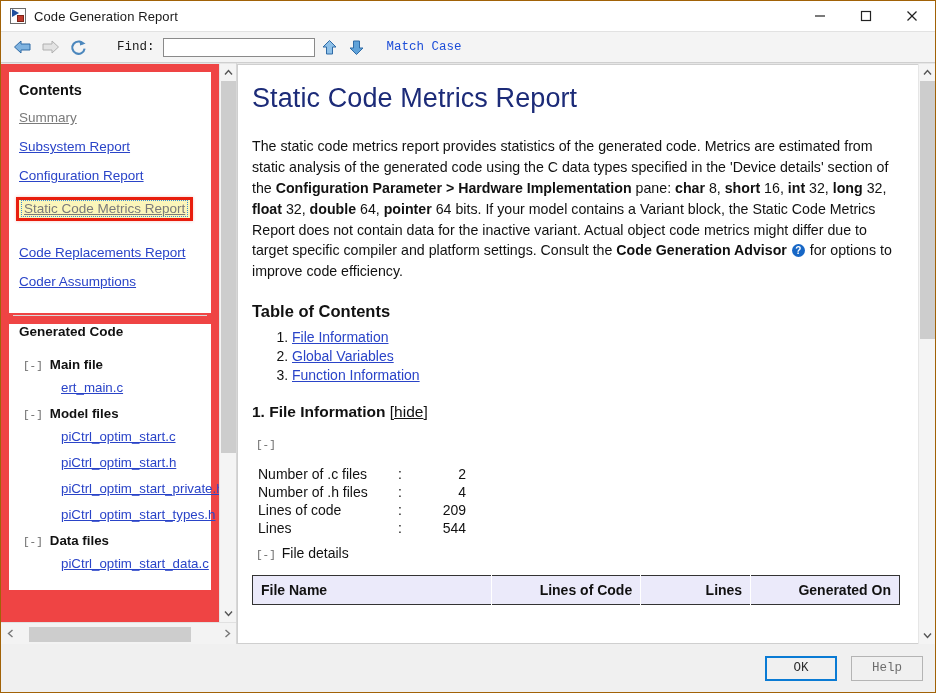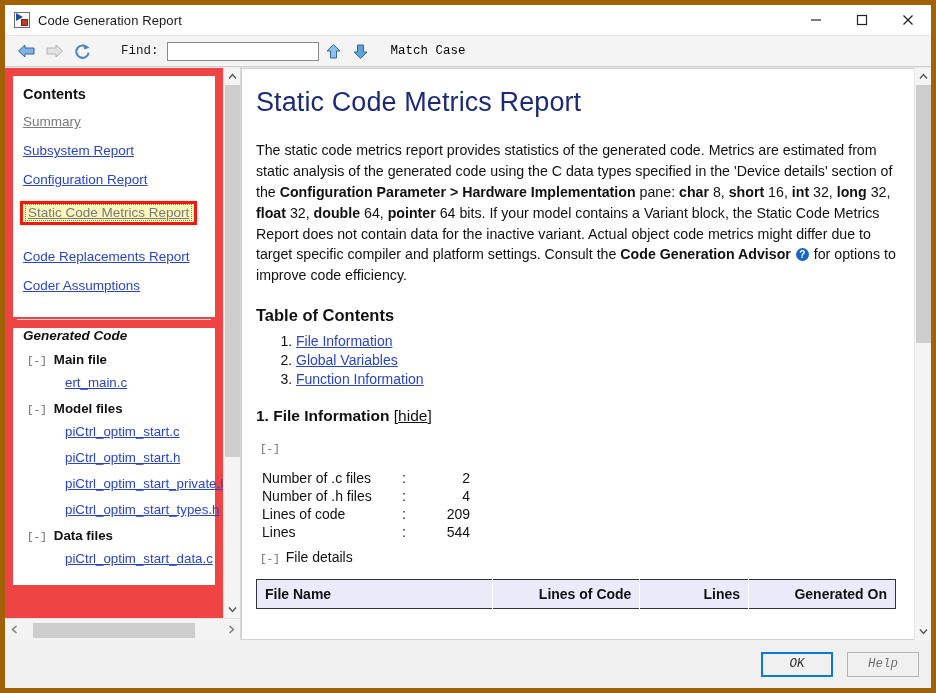--- a/index.html
+++ b/index.html
@@ -14,7 +14,7 @@
     position: relative;
     width: 936px; height: 693px;
     background: #f0f0f0;
-    border: 5px solid #a16207;
+    border: 1px solid #a16207;
     display: flex;
     flex-direction: column;
   }

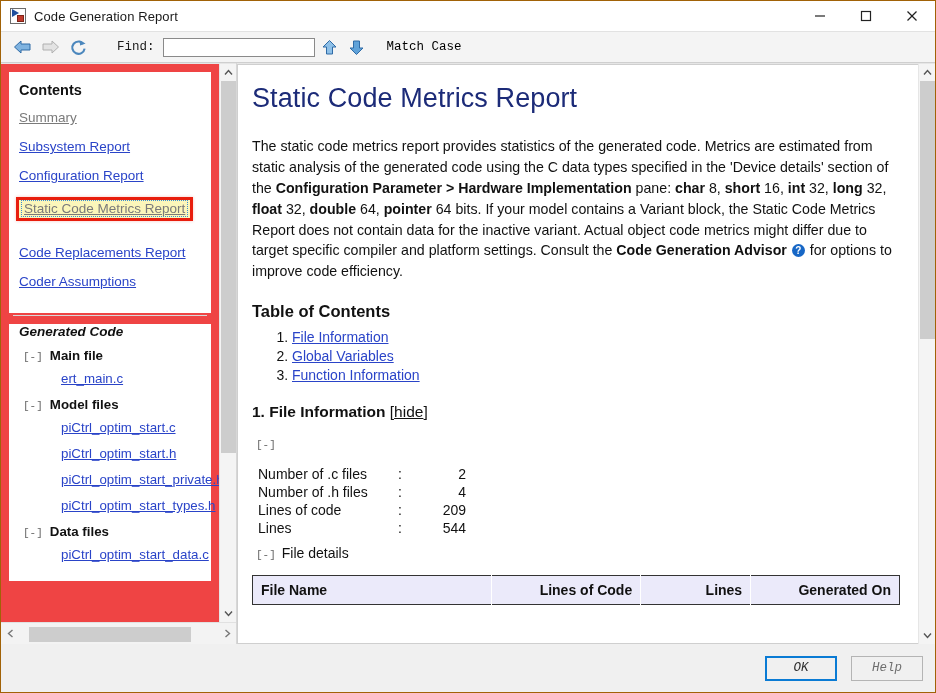--- a/index.html
+++ b/index.html
@@ -109,7 +109,7 @@
   .match-case {
     font-family: "Liberation Mono", monospace;
     font-size: 12.5px;
-    color: #000000;
+    color: #1d4ed8;
     margin-left: 18px;
   }
 

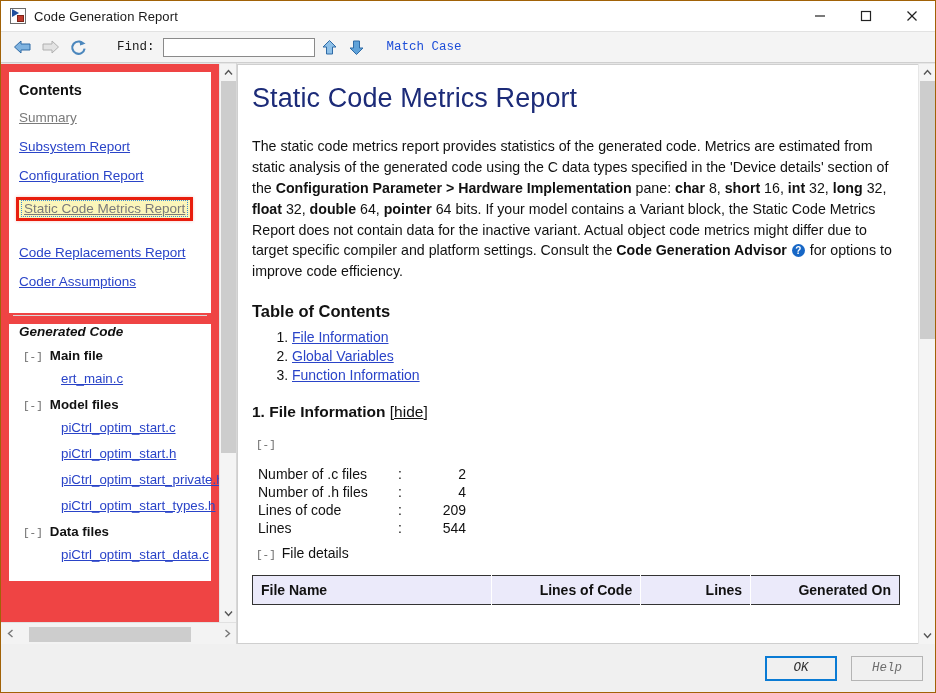--- a/index.html
+++ b/index.html
@@ -195,8 +195,7 @@
     font-size: 13.5px;
     font-weight: bold;
     color: #111;
-    margin: 2px 0 9px 2px;
-    font-style: italic;
+    margin: 2px 0 18px 2px;
   }
   .tree-group {
     margin: 0 0 6px 0;

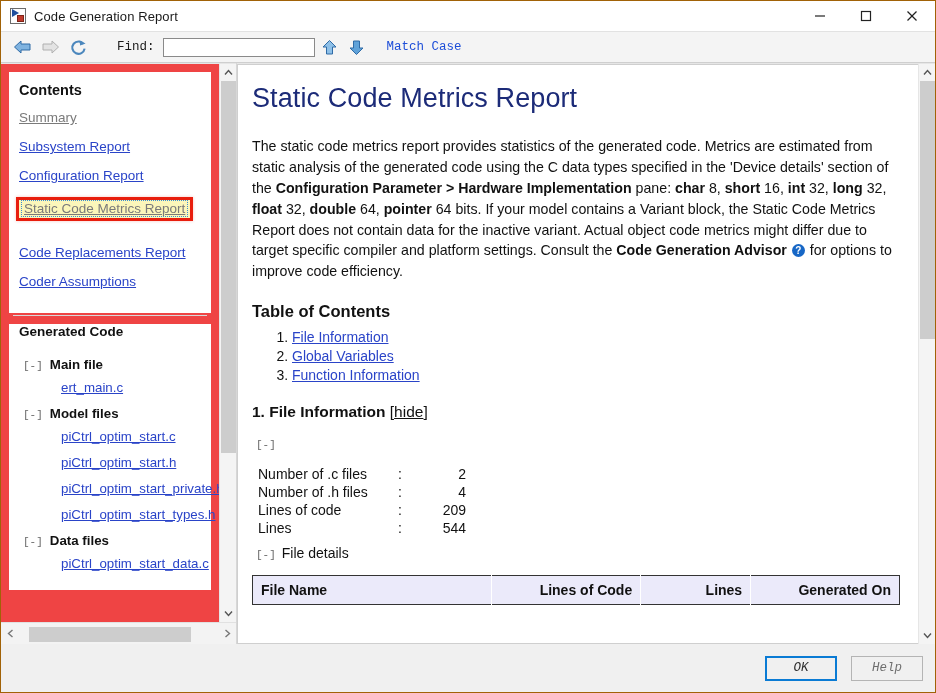--- a/index.html
+++ b/index.html
@@ -420,7 +420,7 @@
     color: #2c2c2c;
     border: 1px solid #b4b4b4;
     margin-left: 14px;
-    display: flex; align-items: center; justify-content: center; font-style: italic;
+    display: flex; align-items: center; justify-content: center;
   }
   .btn.primary {
     border: 2px solid #0a7bd4;

